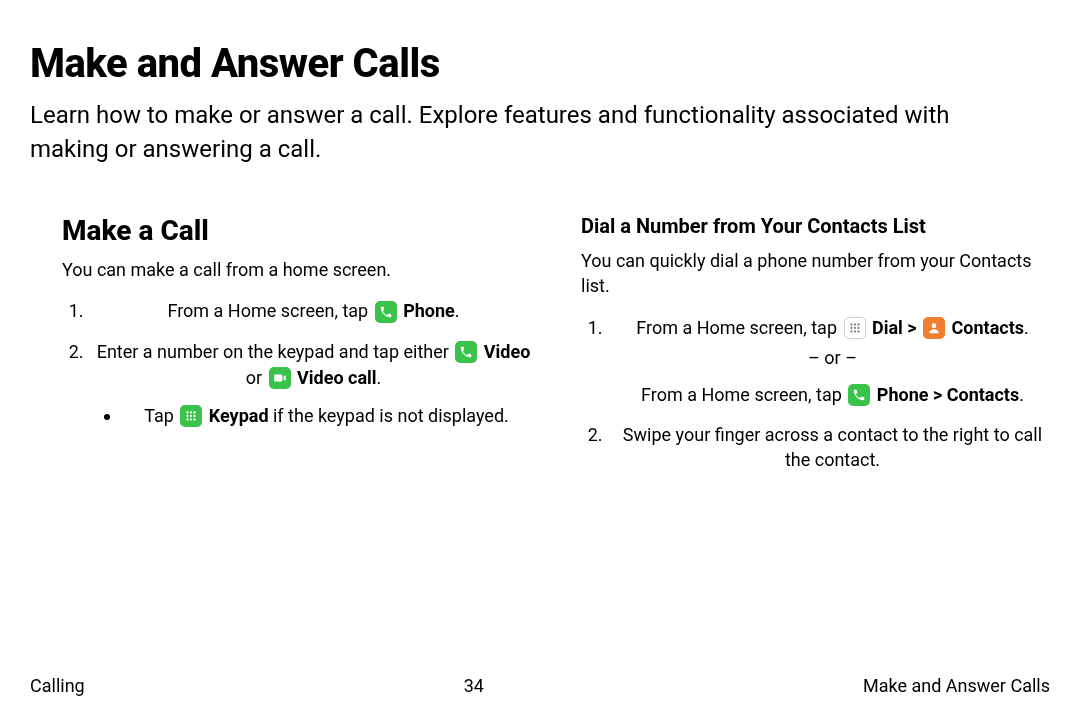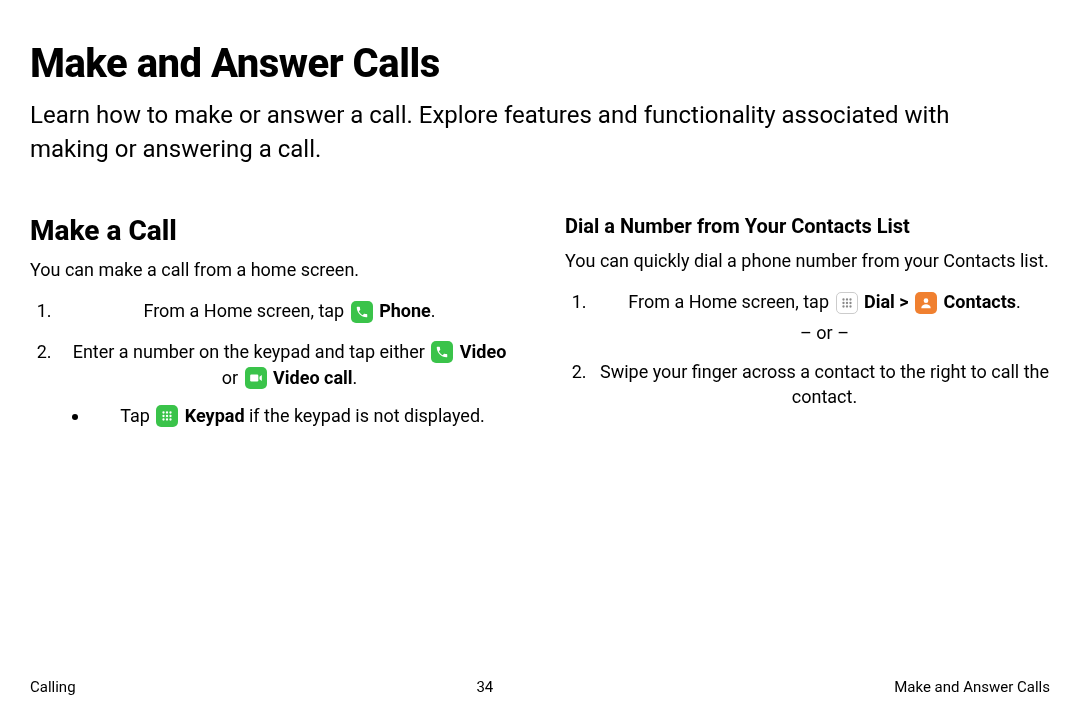--- a/index.html
+++ b/index.html
@@ -26,6 +26,7 @@
   .columns {
     display: flex;
     gap: 50px;
+    margin-left: 32px;
   }
   .col {
     flex: 1;

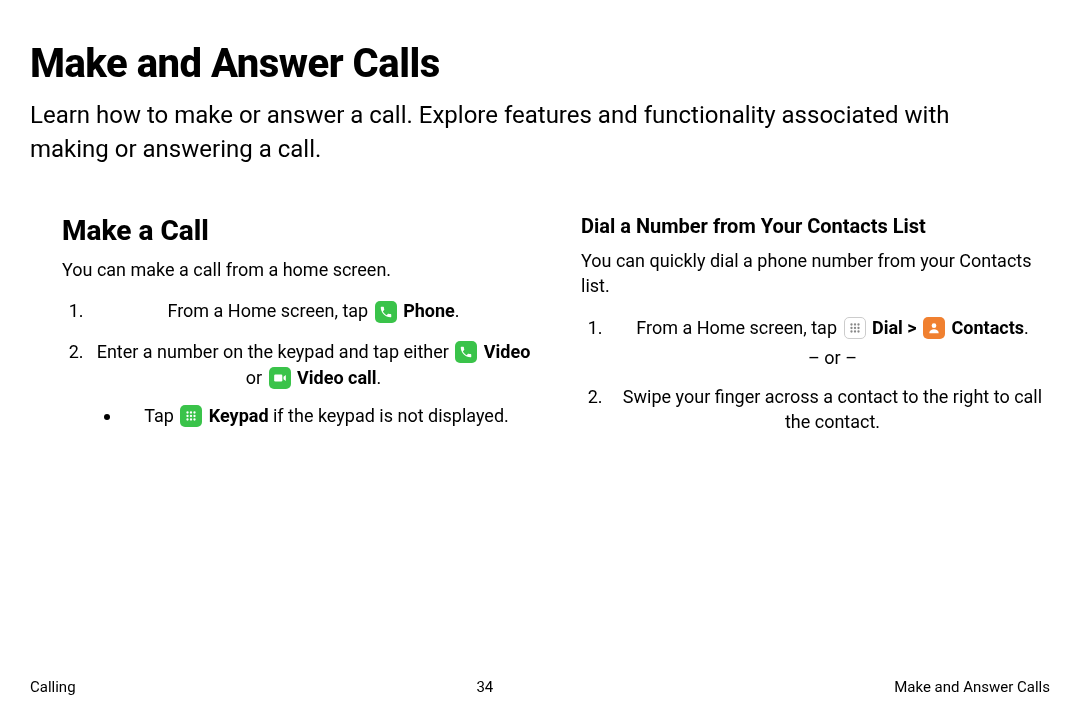--- a/index.html
+++ b/index.html
@@ -186,6 +186,15 @@
         </span>
         <span class="bold">Contacts</span><span>.</span>
         <div class="or-line">– or –</div>
+        <div>
+          <span>From a Home screen, tap </span>
+          <span class="icon icon-phone">
+            <svg width="14" height="14" viewBox="0 0 24 24" fill="#fff">
+                <path d="M6.6 10.8c1.4 2.8 3.8 5.2 6.6 6.6l2.2-2.2c.3-.3.7-.4 1-.2 1.1.4 2.3.6 3.6.6.6 0 1 .4 1 1v3.4c0 .6-.4 1-1 1C10.6 21 3 13.4 3 4c0-.6.4-1 1-1h3.4c.6 0 1 .4 1 1 0 1.3.2 2.5.6 3.6.1.3 0 .7-.2 1l-2.2 2.2z"></path>
+              </svg>
+          </span>
+          <span class="bold">Phone</span><span class="bold"> &gt; </span><span class="bold">Contacts</span><span>.</span>
+        </div>
       </li>
       <li>Swipe your finger across a contact to the right to call the contact.</li>
     </ol>

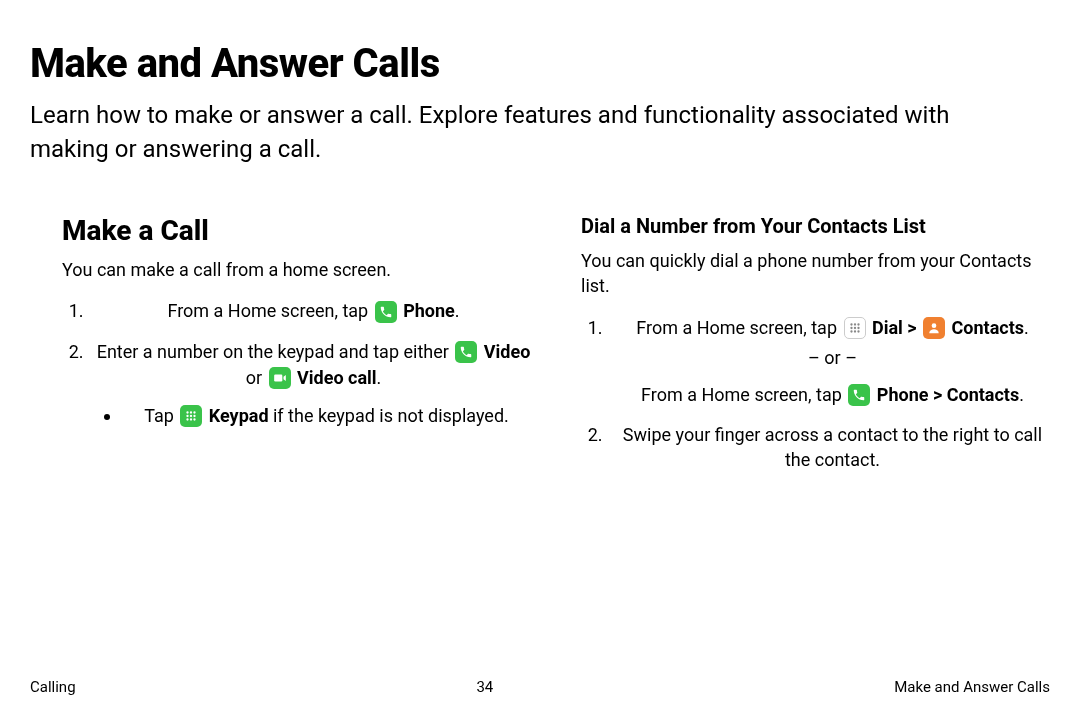--- a/index.html
+++ b/index.html
@@ -96,7 +96,7 @@
     right: 30px;
     display: flex;
     justify-content: space-between;
-    font-size: 15px;
+    font-size: 18px;
   }
 </style>
 </head>

